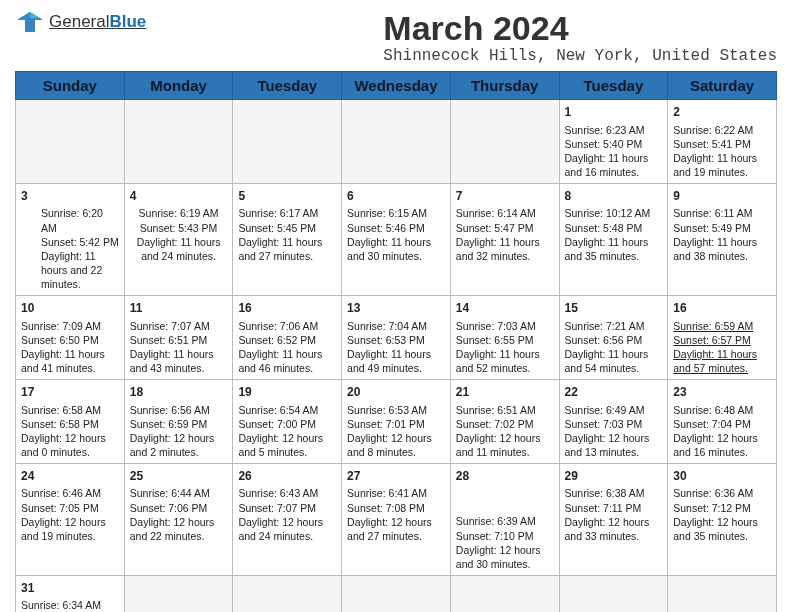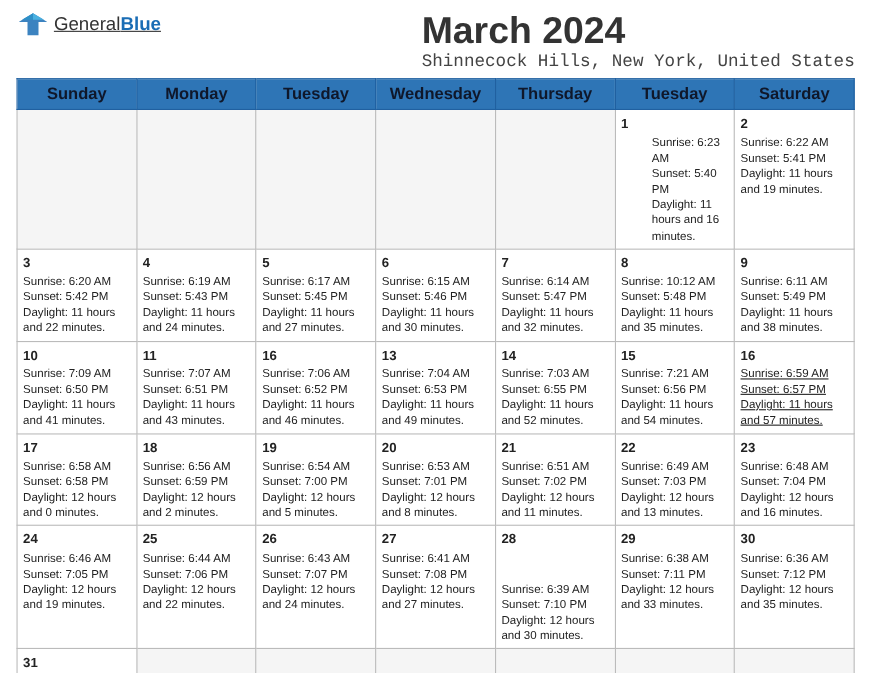--- a/index.html
+++ b/index.html
@@ -133,7 +133,7 @@
         <td class="empty"></td>
         <td>
           <span class="day-number">1</span>
-          <div class="day-info" style="white-space: pre-line; margin-left: 28px;">Sunrise: 6:23 AM
+          <div class="day-info" style="white-space: pre-line;">Sunrise: 6:23 AM
 Sunset: 5:40 PM
 Daylight: 11 hours and 16 minutes.</div>
         </td>

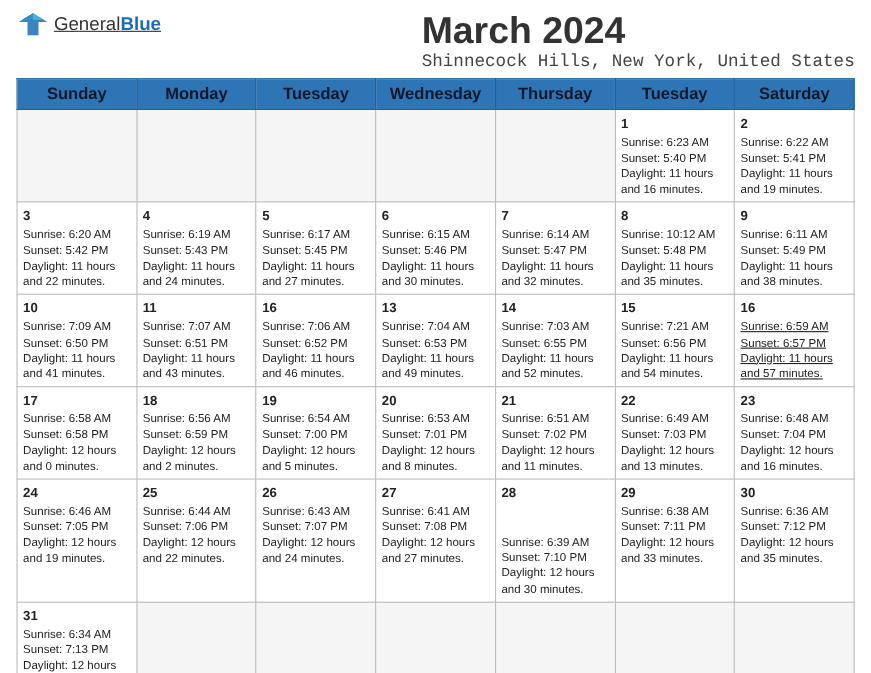--- a/index.html
+++ b/index.html
@@ -147,7 +147,7 @@
       <tr>
         <td>
           <span class="day-number">3</span>
-          <div class="day-info" style="white-space: pre-line;">Sunrise: 6:20 AM
+          <div class="day-info" style="white-space: pre-line; margin-left: 20px;">Sunrise: 6:20 AM
 Sunset: 5:42 PM
 Daylight: 11 hours and 22 minutes.</div>
         </td>

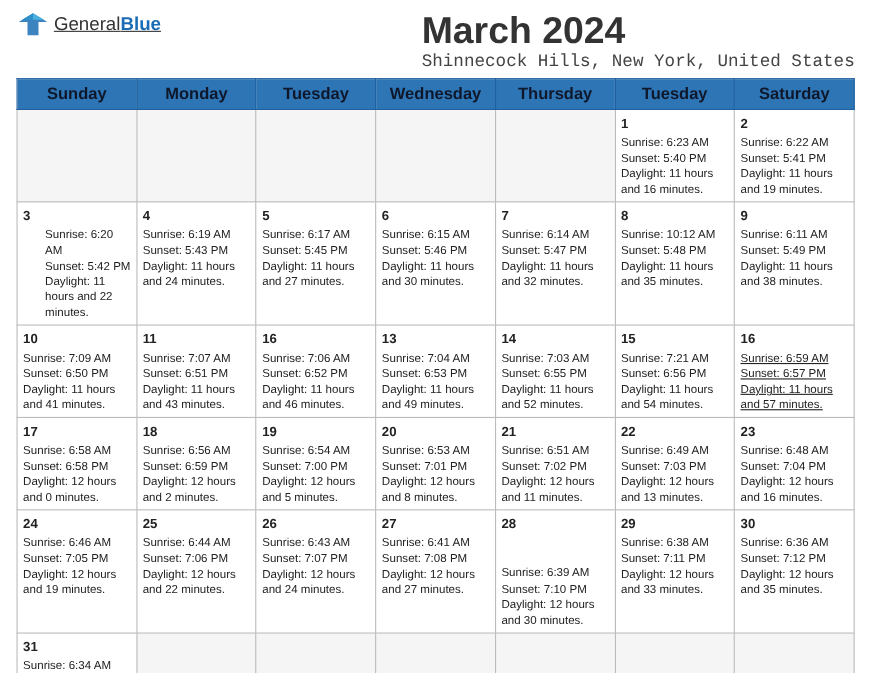--- a/index.html
+++ b/index.html
@@ -153,7 +153,7 @@
         </td>
         <td>
           <span class="day-number">4</span>
-          <div class="day-info" style="white-space: pre-line;">Sunrise: 6:19 AM
+          <div class="day-info" style="white-space: pre-line; text-align: center;">Sunrise: 6:19 AM
 Sunset: 5:43 PM
 Daylight: 11 hours and 24 minutes.</div>
         </td>

